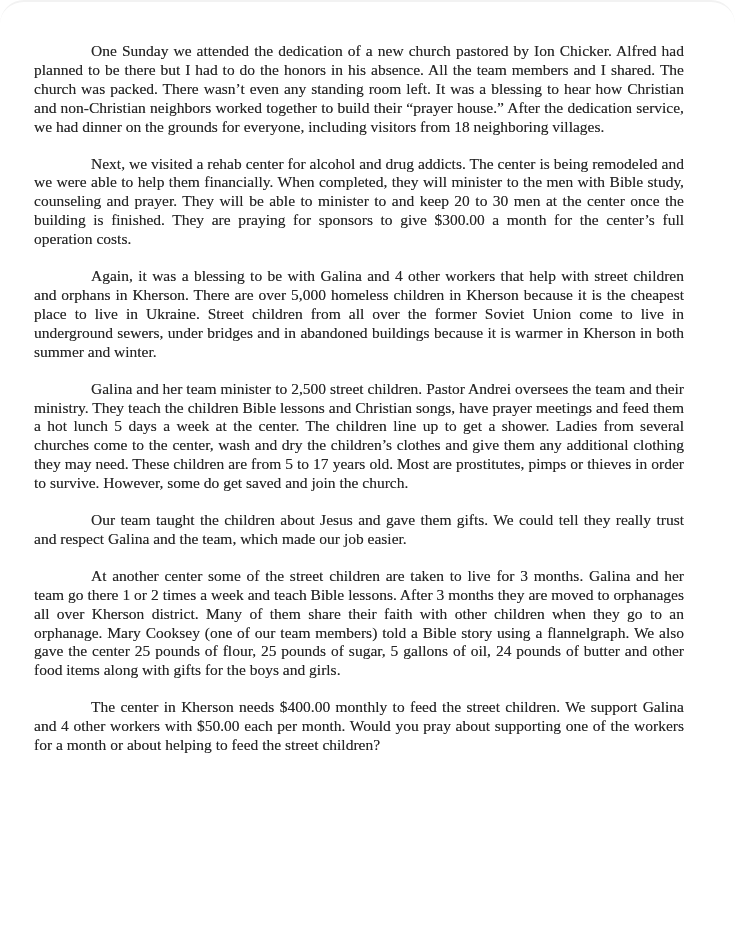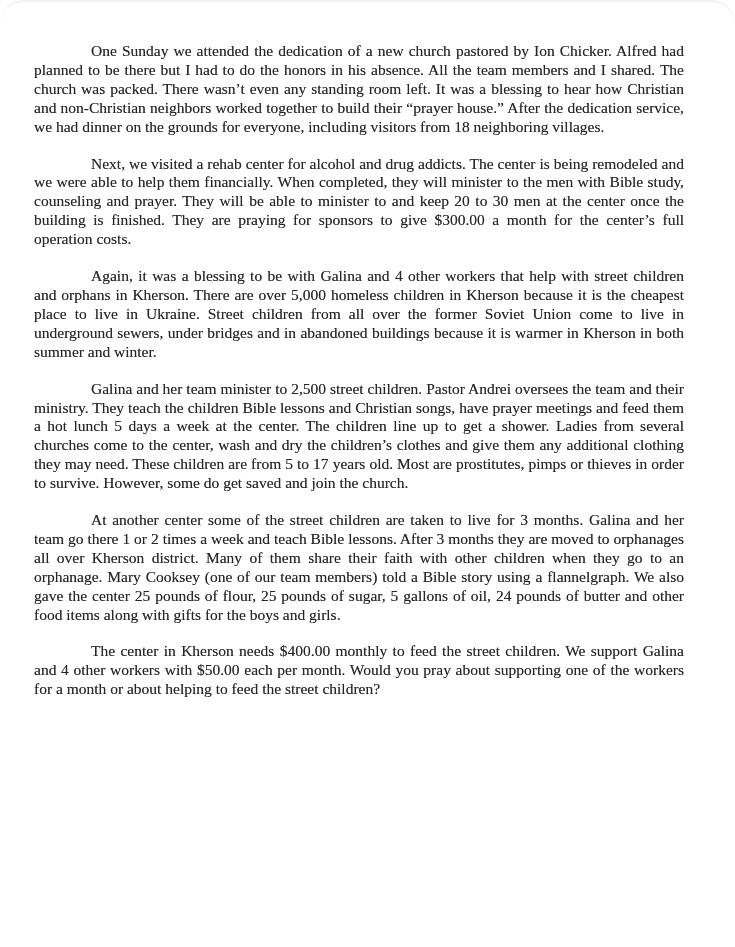--- a/index.html
+++ b/index.html
@@ -46,6 +46,7 @@
     <p class="para">Next, we visited a rehab center for alcohol and drug addicts. The center is being remodeled and we were able to help them financially. When completed, they will minister to the men with Bible study, counseling and prayer. They will be able to minister to and keep 20 to 30 men at the center once the building is finished. They are praying for sponsors to give $300.00 a month for the center’s full operation costs.</p>
     <p class="para">Again, it was a blessing to be with Galina and 4 other workers that help with street children and orphans in Kherson. There are over 5,000 homeless children in Kherson because it is the cheapest place to live in Ukraine. Street children from all over the former Soviet Union come to live in underground sewers, under bridges and in abandoned buildings because it is warmer in Kherson in both summer and winter.</p>
     <p class="para">Galina and her team minister to 2,500 street children. Pastor Andrei oversees the team and their ministry. They teach the children Bible lessons and Christian songs, have prayer meetings and feed them a hot lunch 5 days a week at the center. The children line up to get a shower. Ladies from several churches come to the center, wash and dry the children’s clothes and give them any additional clothing they may need. These children are from 5 to 17 years old. Most are prostitutes, pimps or thieves in order to survive. However, some do get saved and join the church.</p>
+    <p class="para">Our team taught the children about Jesus and gave them gifts. We could tell they really trust and respect Galina and the team, which made our job easier.</p>
     <p class="para">At another center some of the street children are taken to live for 3 months. Galina and her team go there 1 or 2 times a week and teach Bible lessons. After 3 months they are moved to orphanages all over Kherson district. Many of them share their faith with other children when they go to an orphanage. Mary Cooksey (one of our team members) told a Bible story using a flannelgraph. We also gave the center 25 pounds of flour, 25 pounds of sugar, 5 gallons of oil, 24 pounds of butter and other food items along with gifts for the boys and girls.</p>
     <p class="para">The center in Kherson needs $400.00 monthly to feed the street children. We support Galina and 4 other workers with $50.00 each per month. Would you pray about supporting one of the workers for a month or about helping to feed the street children?</p>
   </div>

